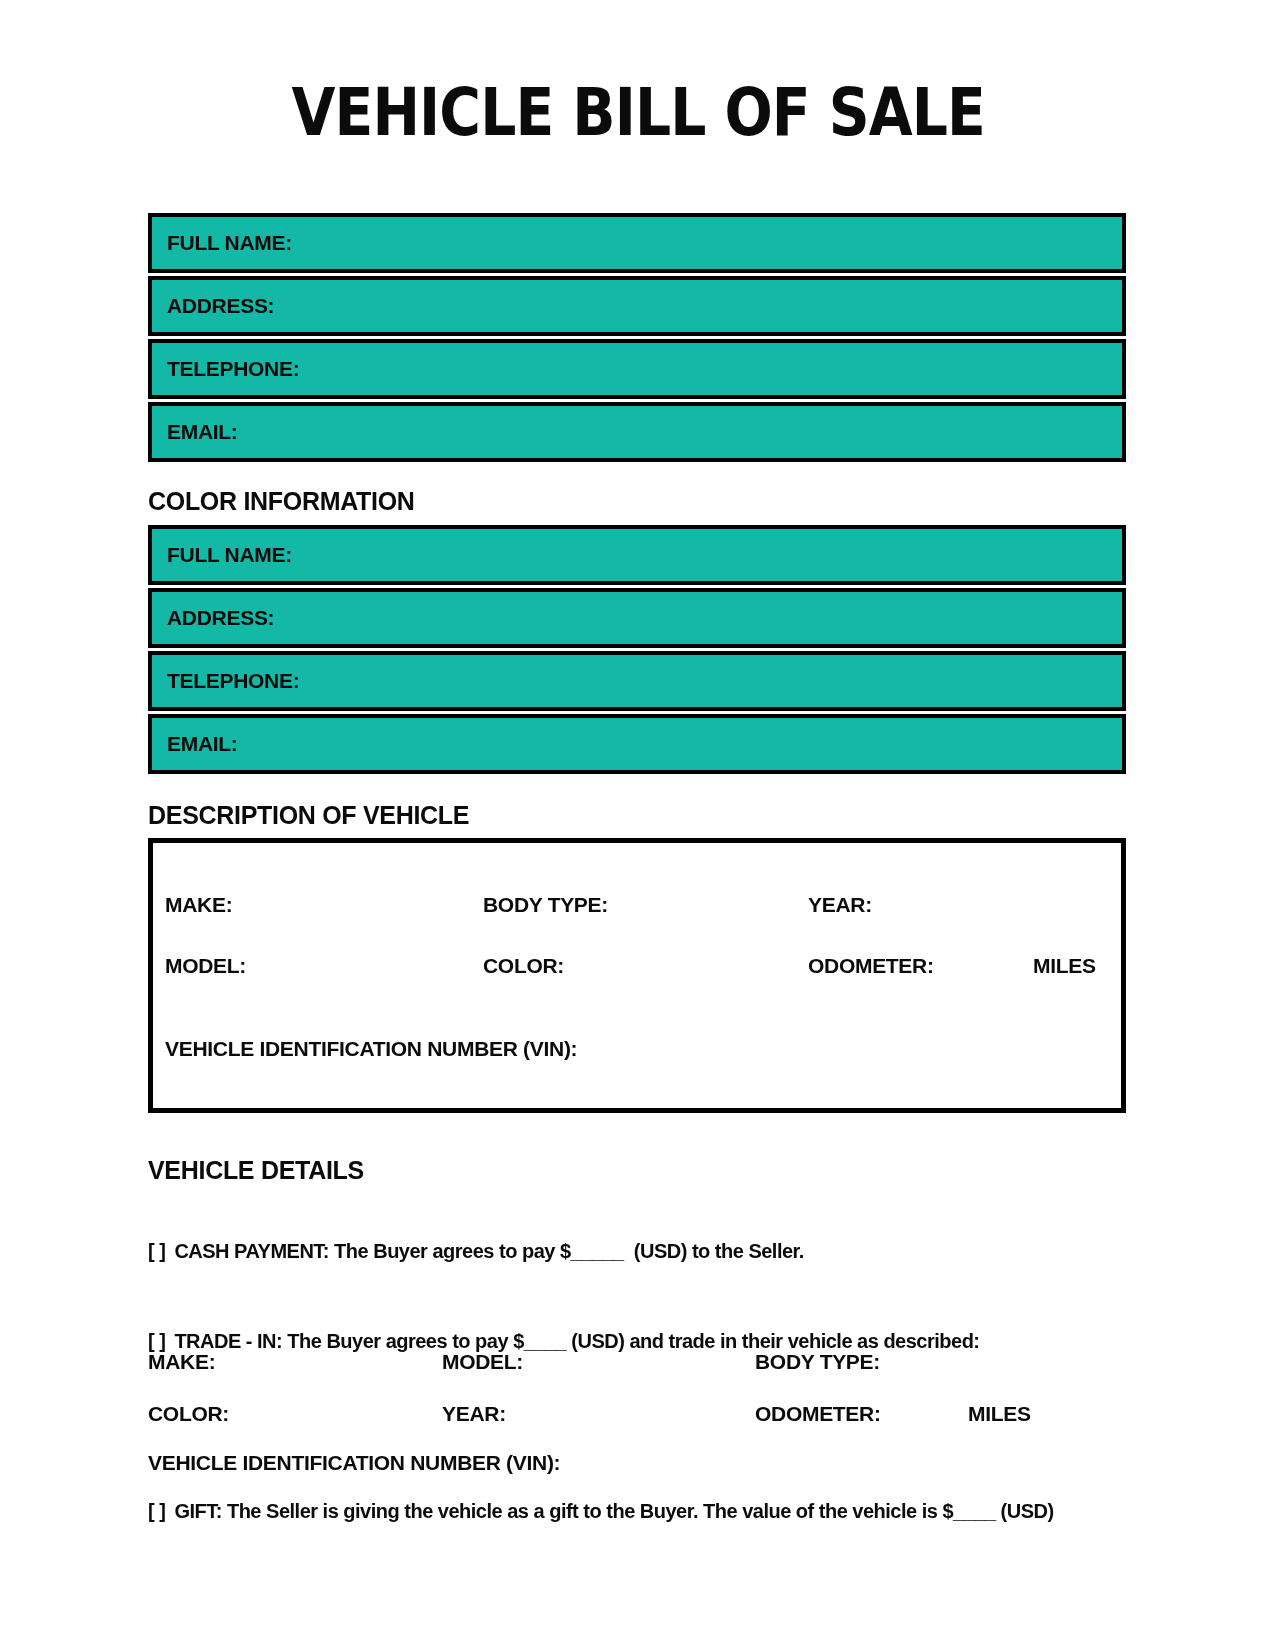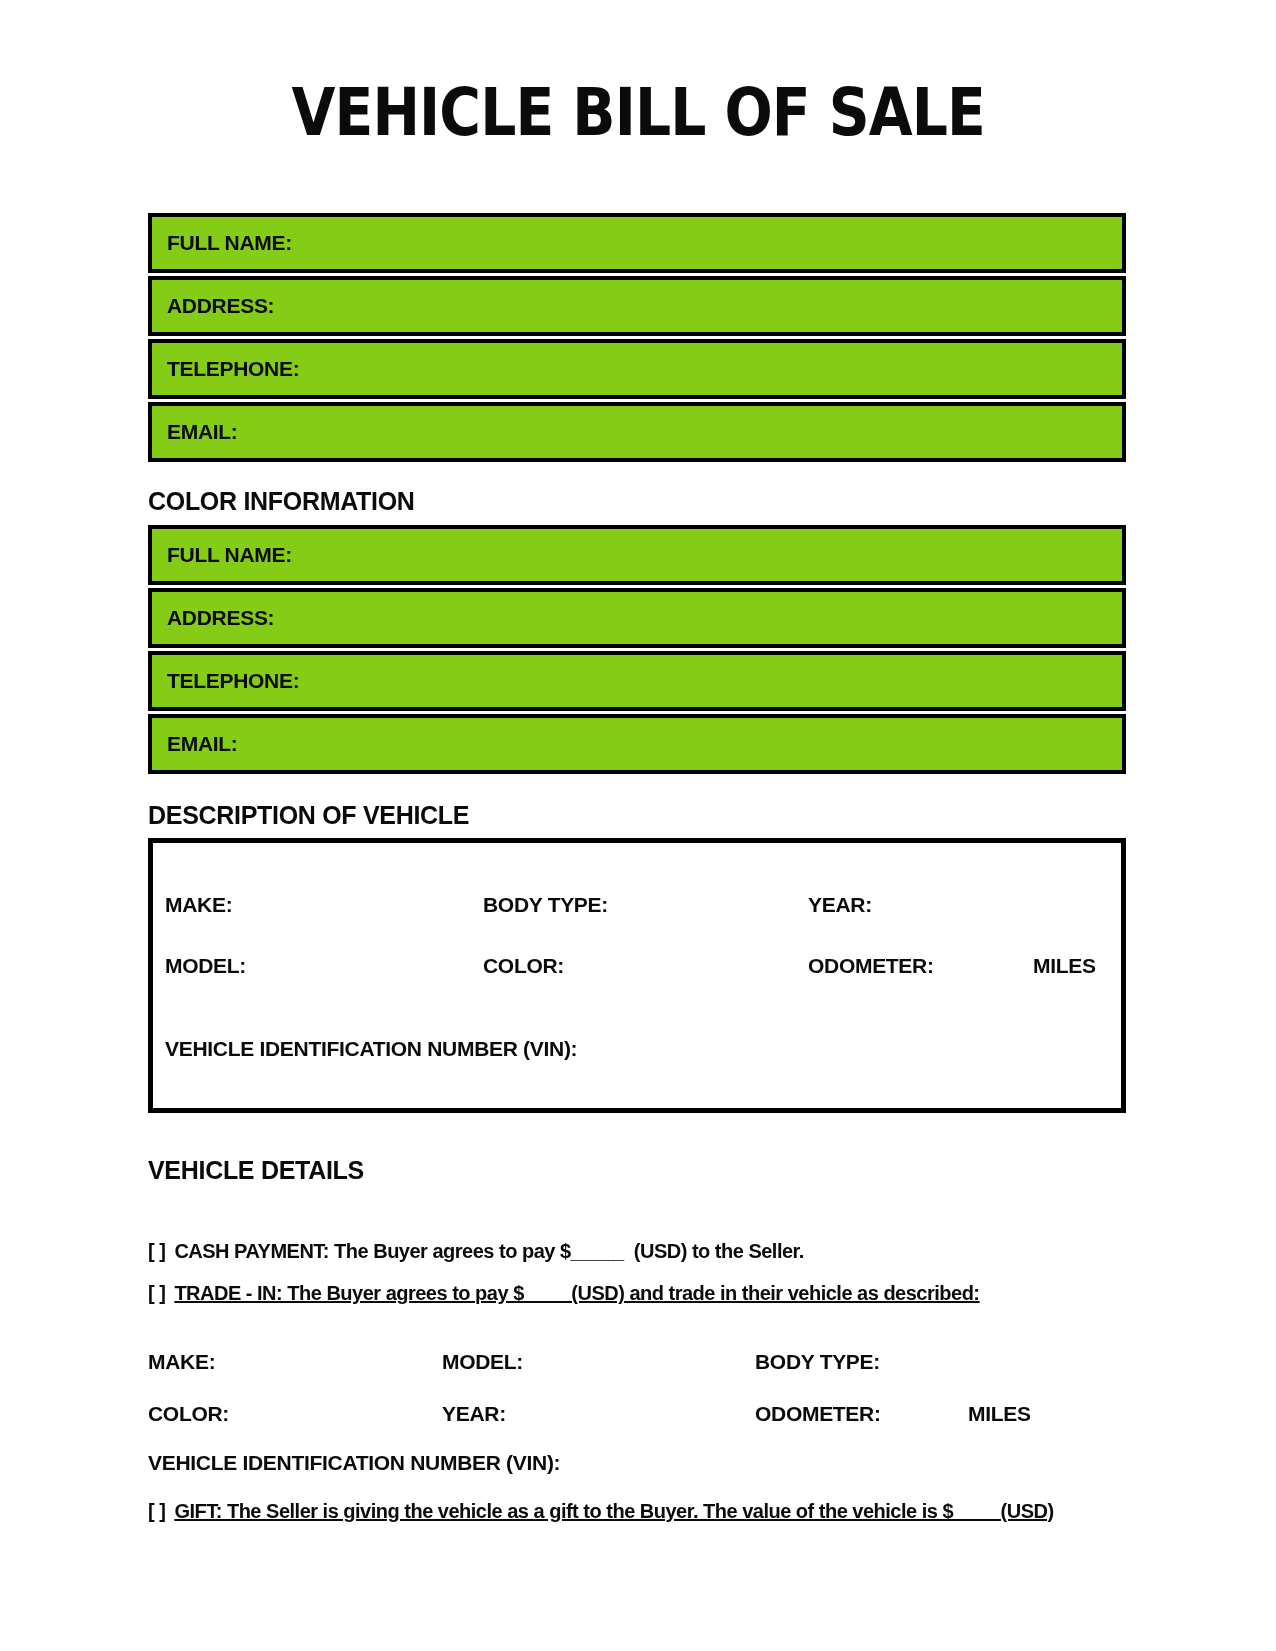--- a/index.html
+++ b/index.html
@@ -61,7 +61,7 @@
     height: 60px;
     margin-bottom: 3px;
     border: 4px solid #000000;
-    background: #84cc16;
+    background: #14b8a6;
     display: flex;
     align-items: center;
     padding-left: 15px;

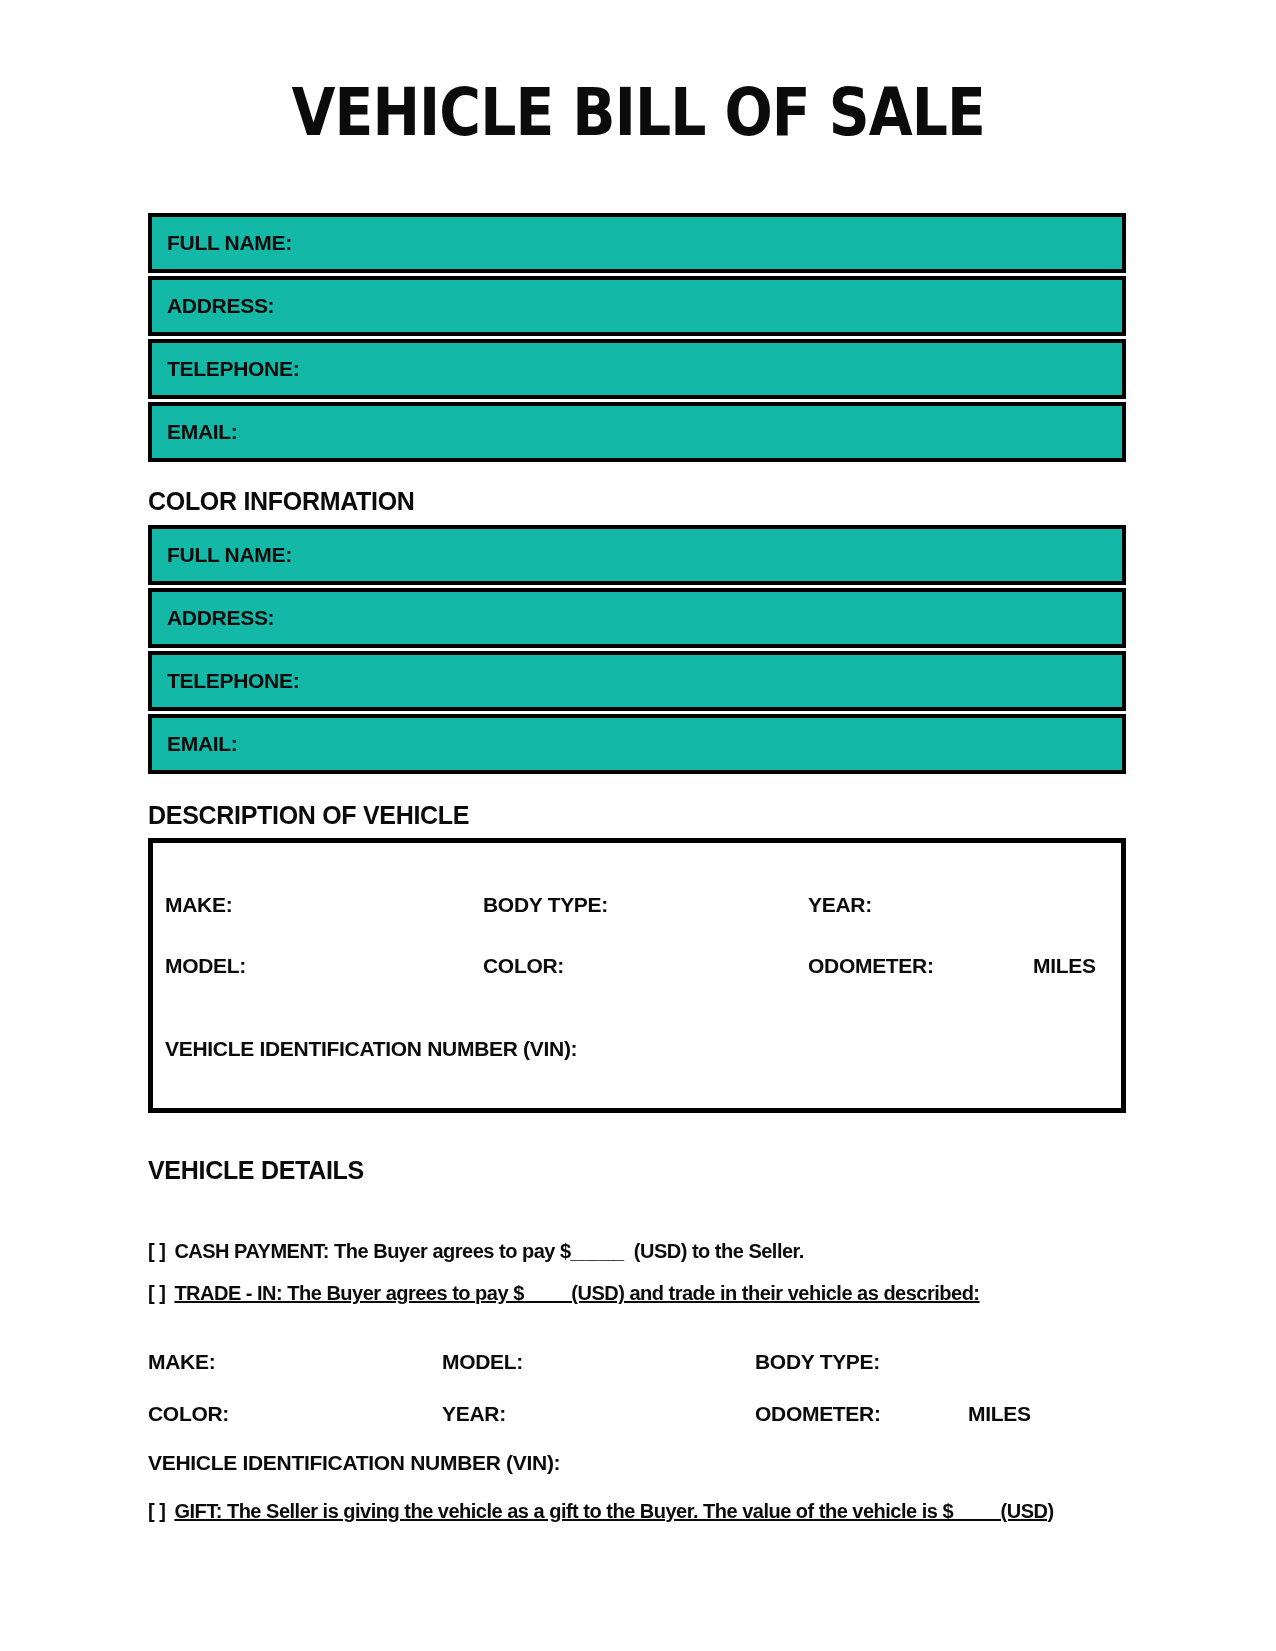--- a/index.html
+++ b/index.html
@@ -113,7 +113,7 @@
     white-space: pre;
   }
   #cash-line  { top: 1238px; }
-  #trade-line { top: 1280px; text-decoration: underline; }
+  #trade-line { top: 1328px; }
   #gift-line  { top: 1498px; text-decoration: underline; }
   .checkbox {
     display: inline-block;

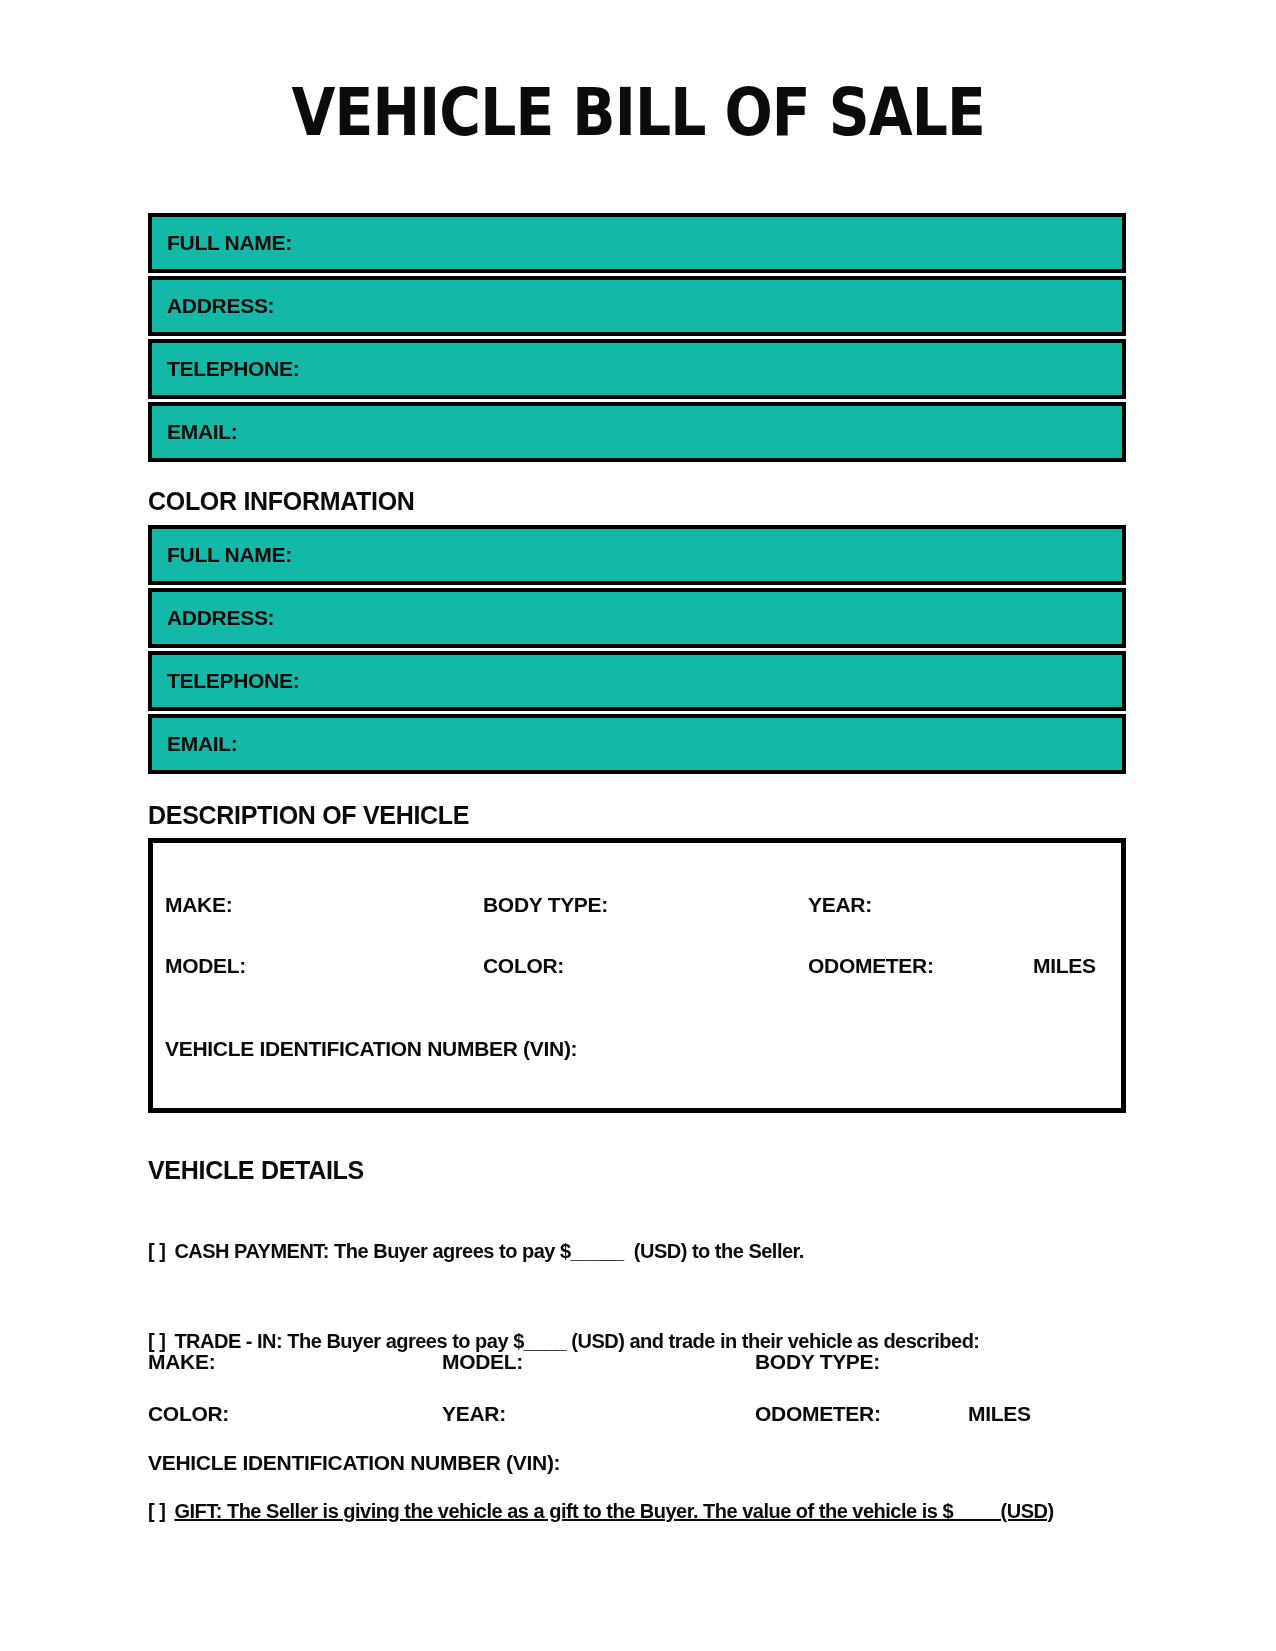--- a/index.html
+++ b/index.html
@@ -114,7 +114,7 @@
   }
   #cash-line  { top: 1238px; }
   #trade-line { top: 1328px; }
-  #gift-line  { top: 1498px; text-decoration: underline; }
+  #gift-line  { top: 1498px; }
   .checkbox {
     display: inline-block;
     margin-right: 9px;

